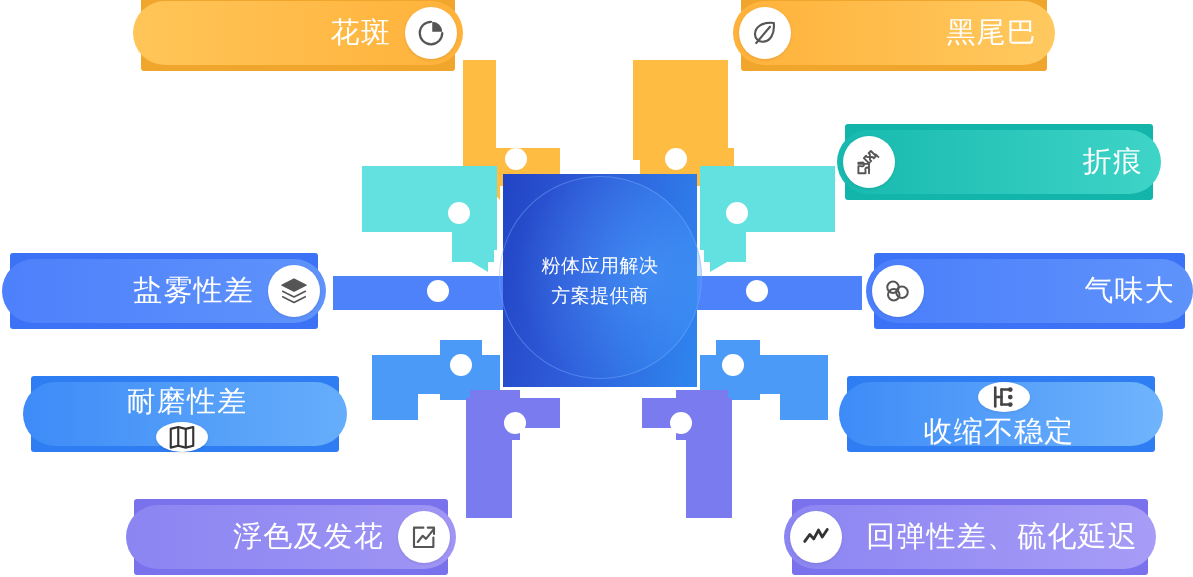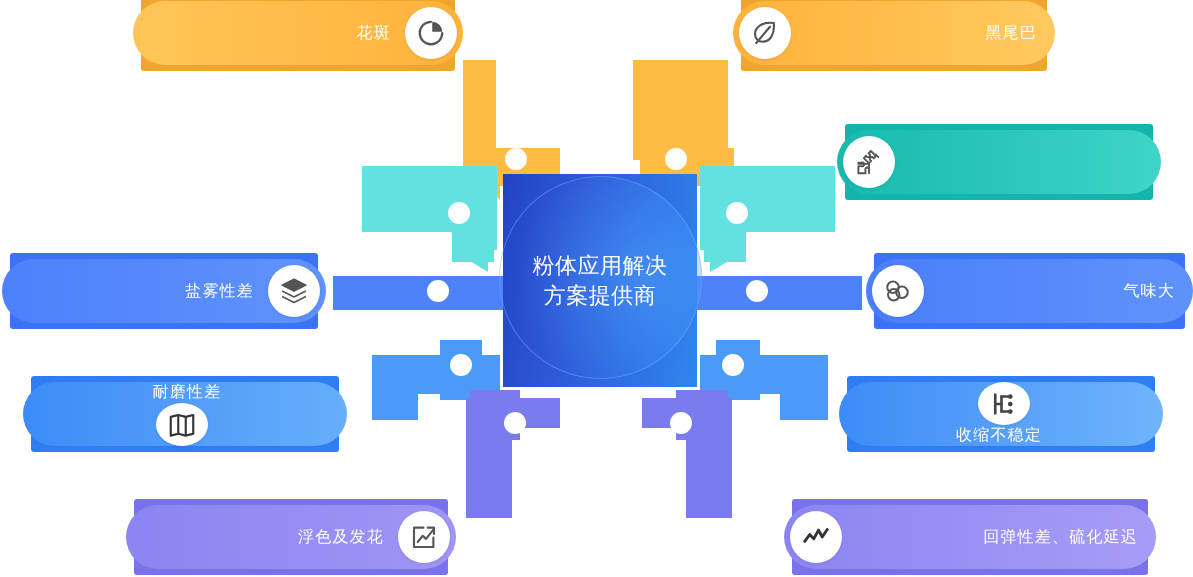--- a/index.html
+++ b/index.html
@@ -84,7 +84,7 @@
   .pill .txt{
     flex:1;
     color:#ffffff;
-    font-size:16px;
+    font-size:29px;
     letter-spacing:1.2px;
     white-space:nowrap;
   }

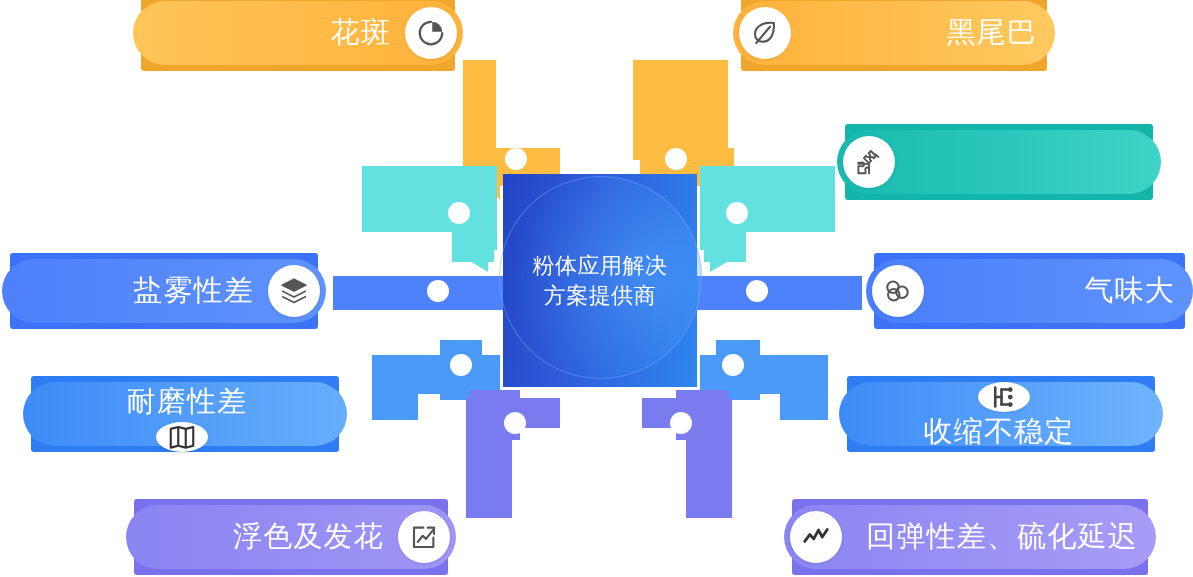--- a/index.html
+++ b/index.html
@@ -279,6 +279,7 @@
           <path d="M17 5.5l3 3" stroke-width="1.3"></path>
         </svg>
       </span>
+      <span class="txt">折痕</span>
     </div>
   </div>
 

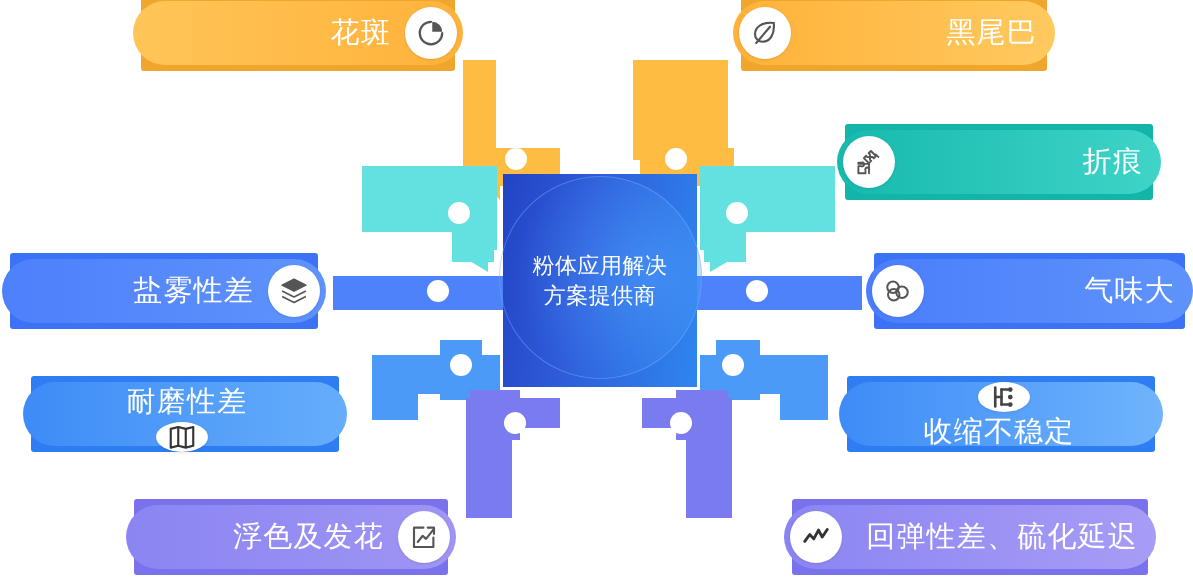--- a/index.html
+++ b/index.html
@@ -49,7 +49,7 @@
     transform:translateY(-50%);
     text-align:center;
     color:#ffffff;
-    font-size:22px;
+    font-size:19px;
     line-height:30px;
     letter-spacing:.5px;
     white-space:pre-line;

